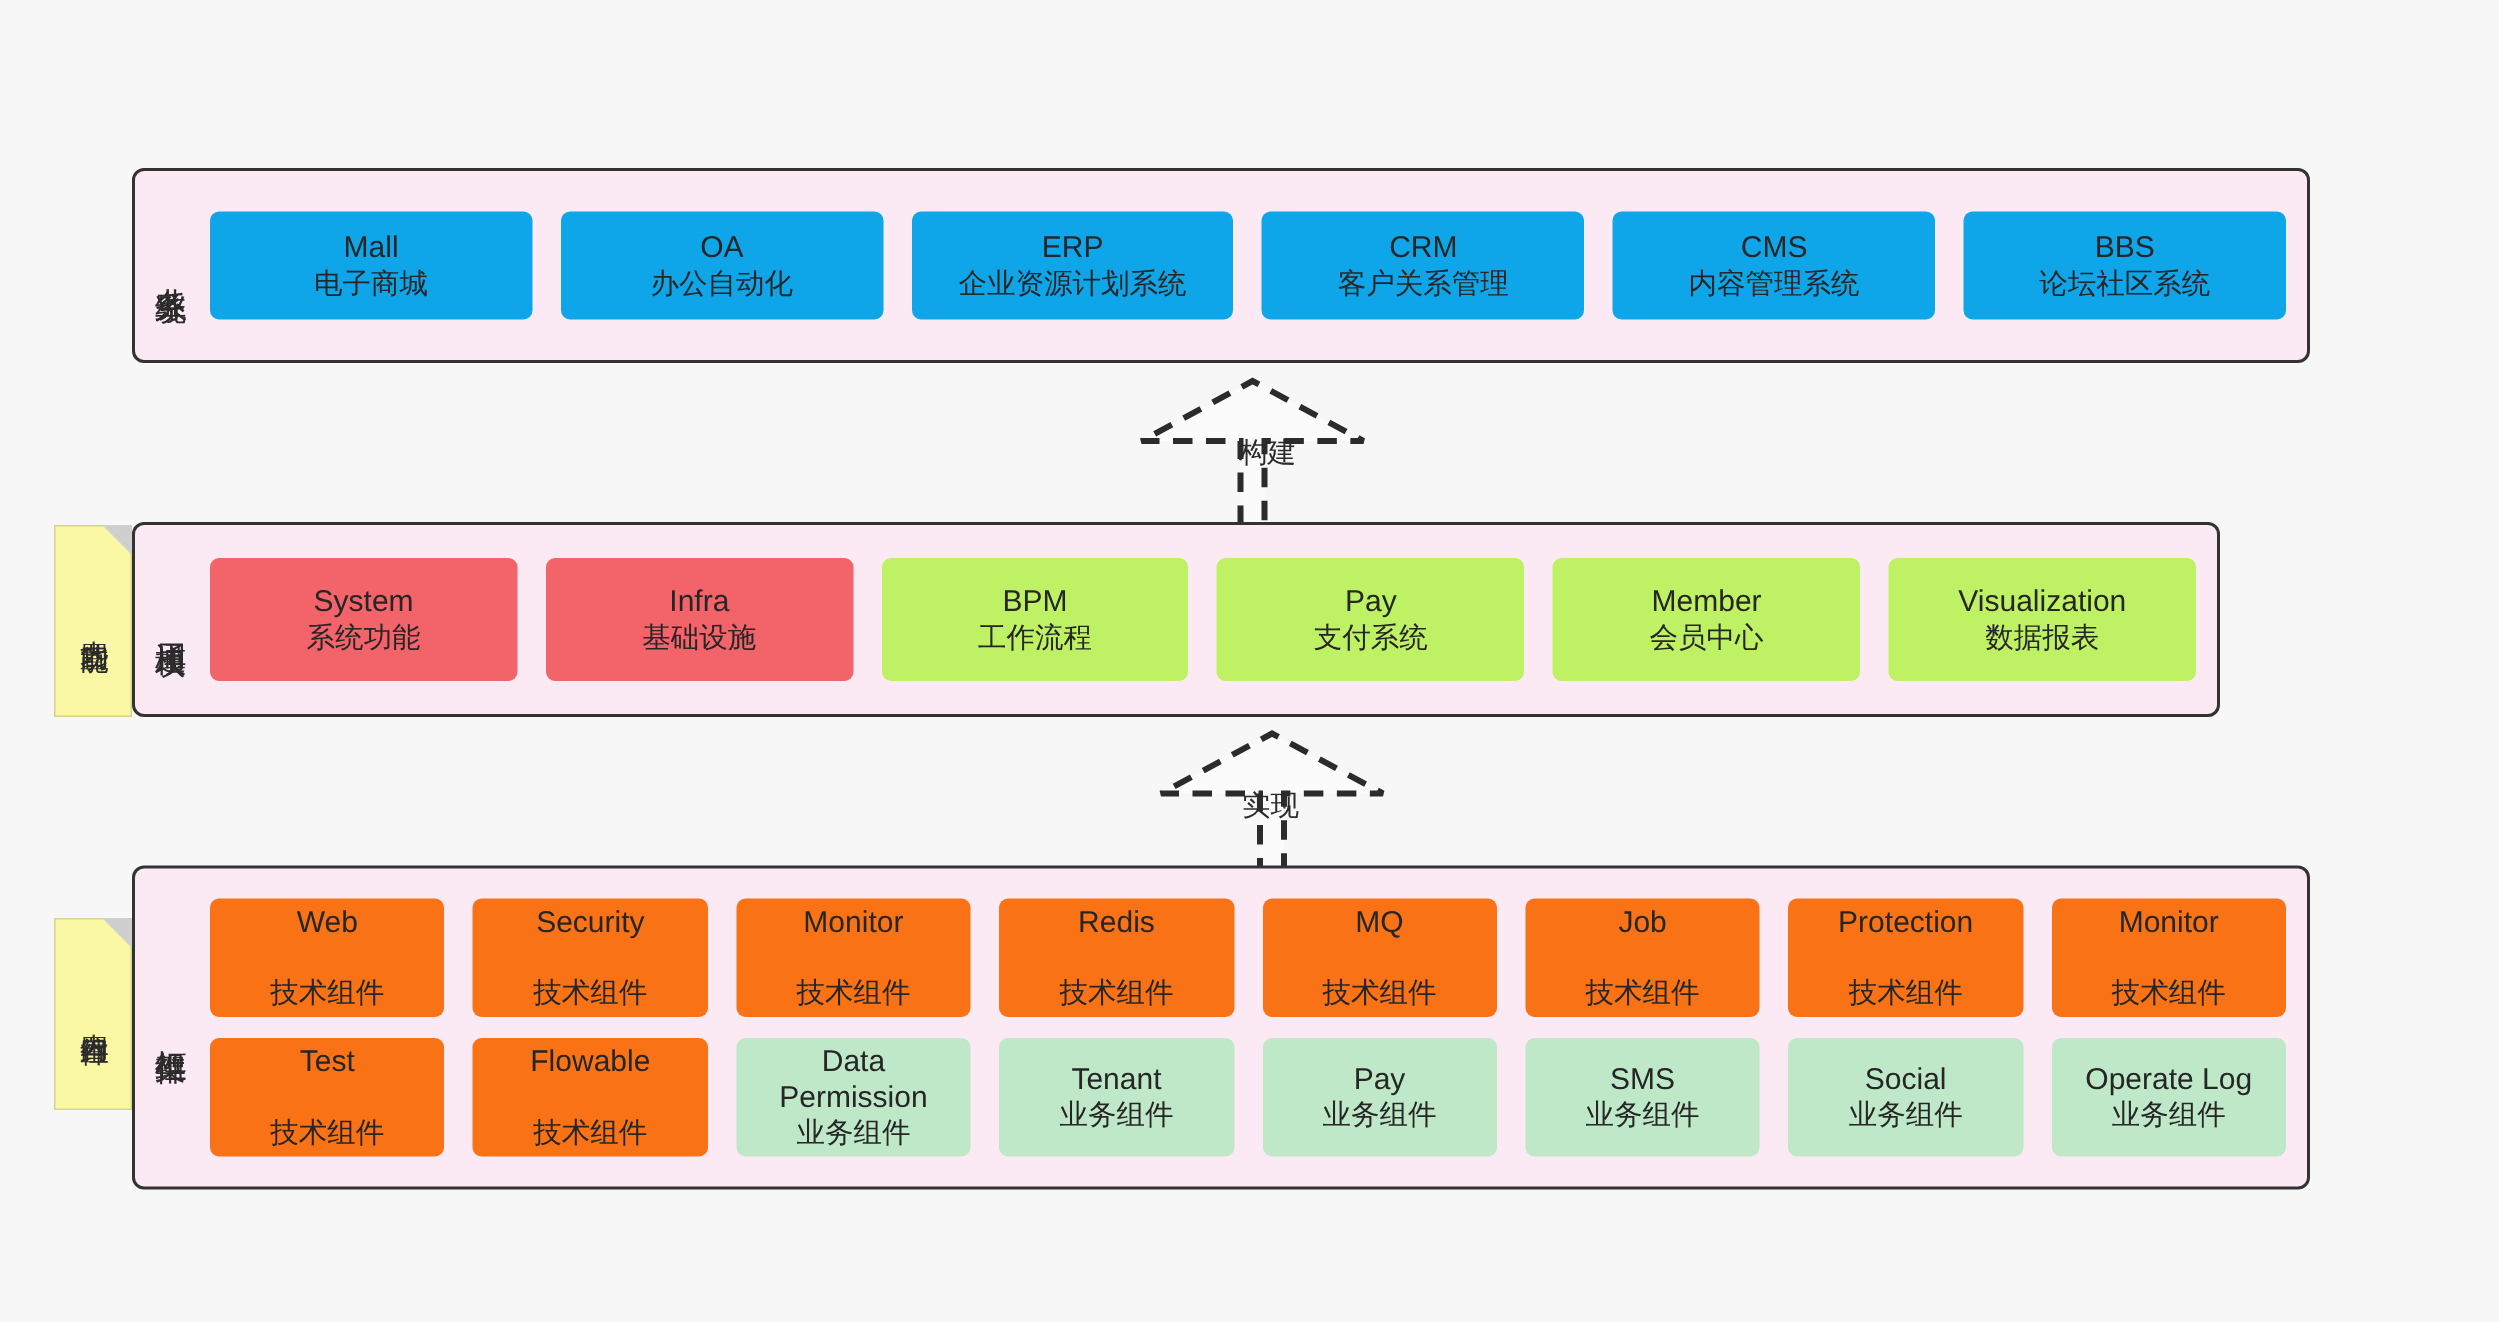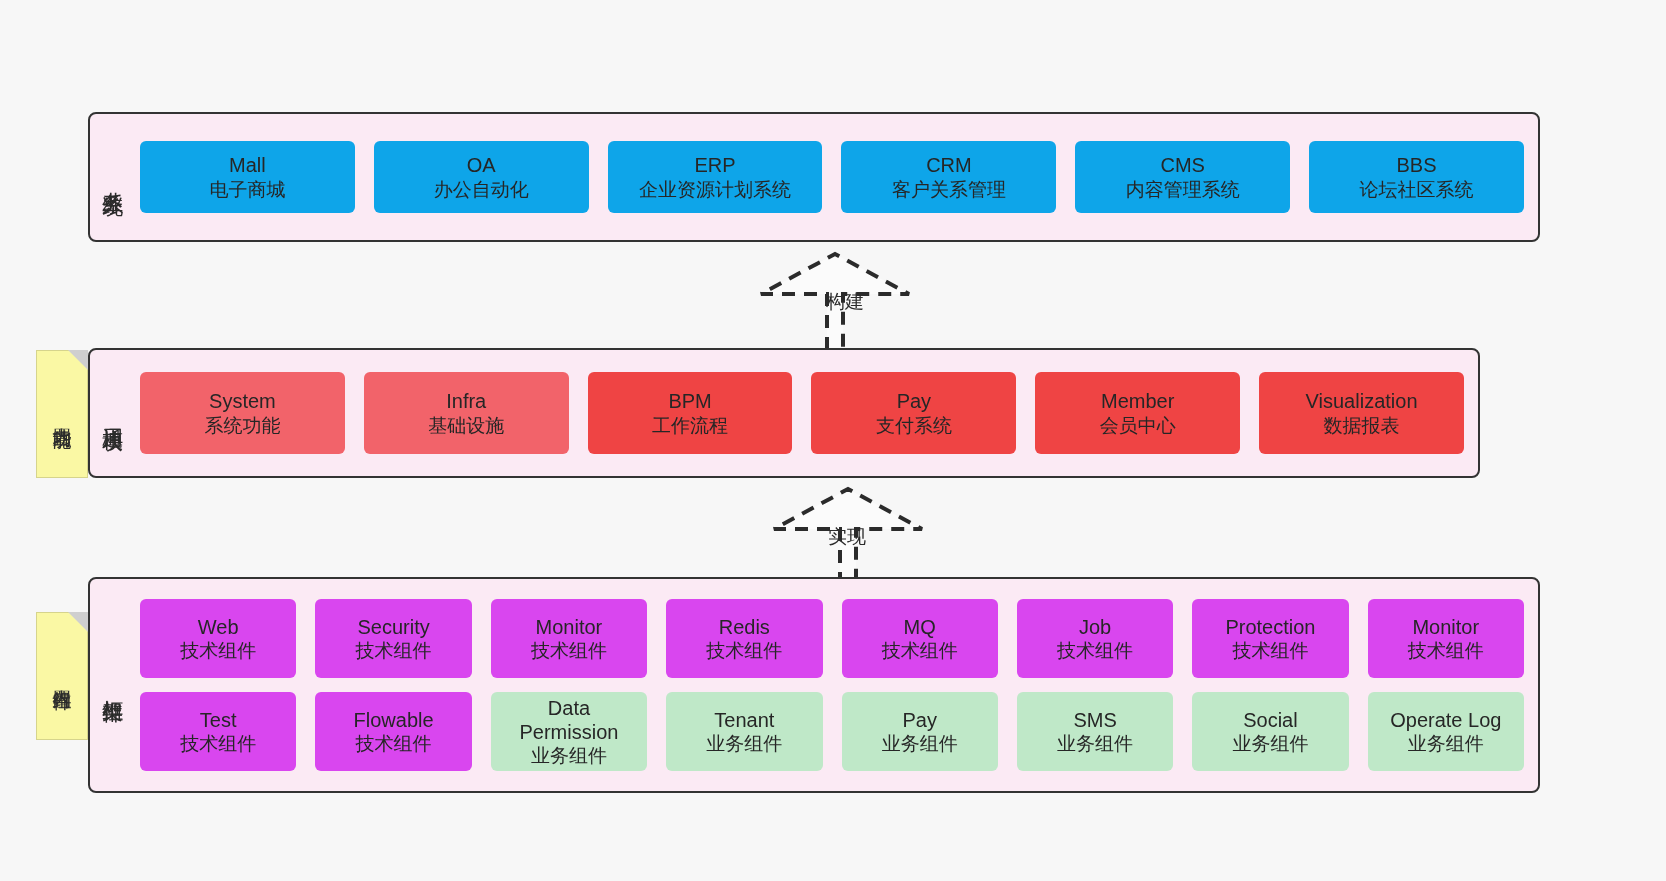--- a/index.html
+++ b/index.html
@@ -76,7 +76,7 @@
   
   .c-blue       { background: #0ea5e9; }
   .c-red        { background: #f2636a; }
-  .c-pink       { background: #ef4444; }
+  .c-pink       { background: #bef264; }
   .c-green      { background: #d946ef; }
   .c-greenlight { background: #bfe8c8; }
 

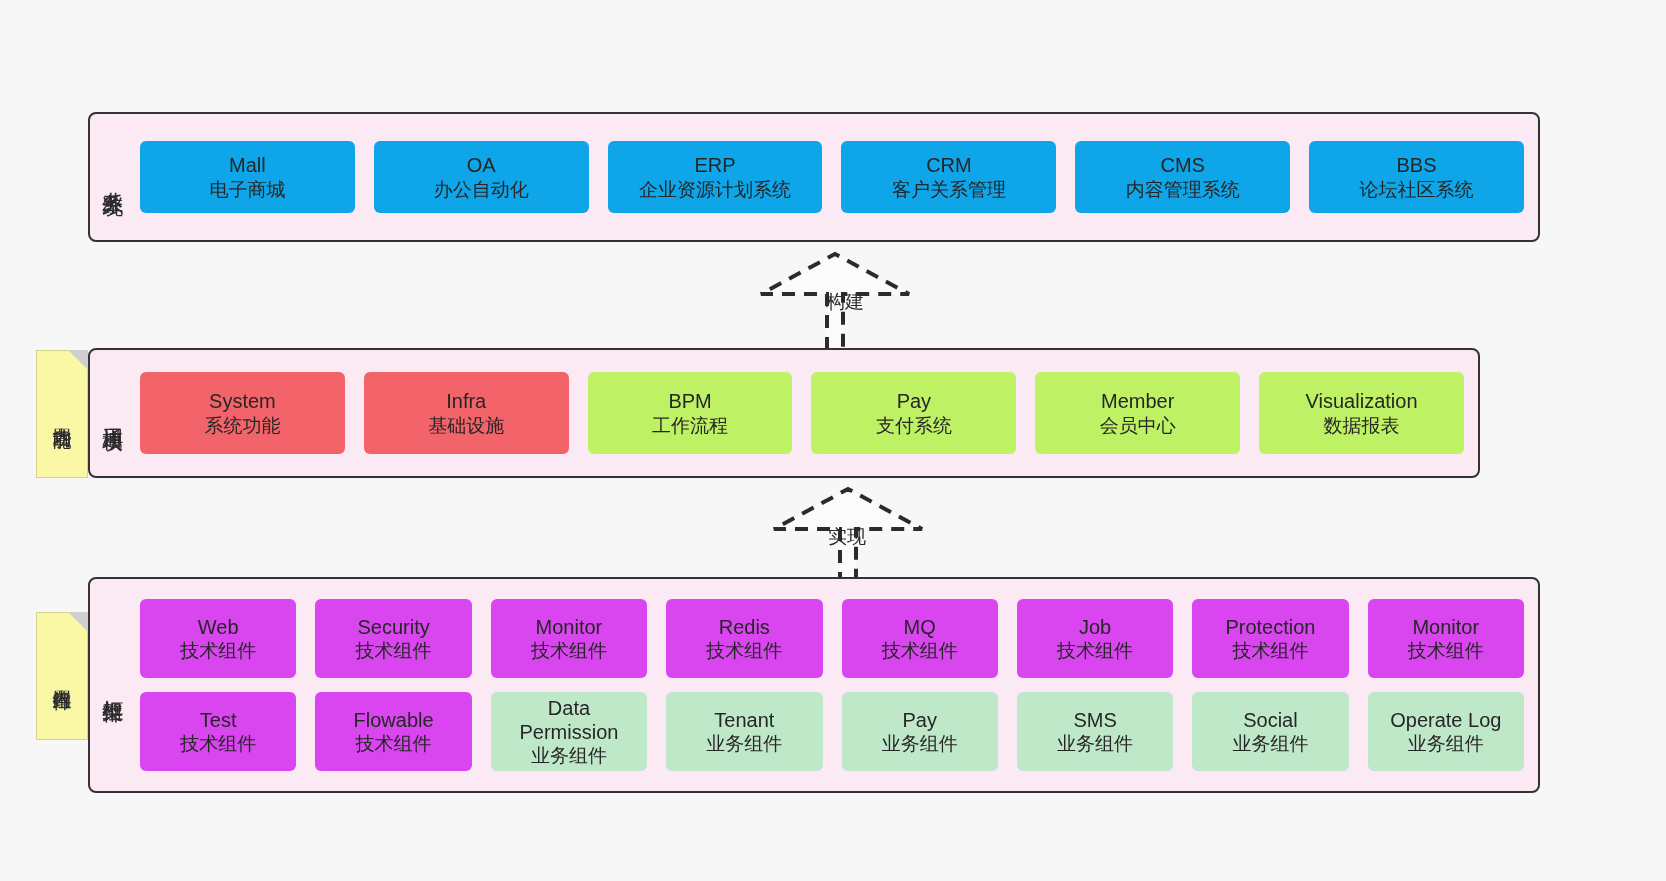--- a/index.html
+++ b/index.html
@@ -77,7 +77,7 @@
   .c-blue       { background: #0ea5e9; }
   .c-red        { background: #f2636a; }
   .c-pink       { background: #bef264; }
-  .c-green      { background: #d946ef; }
+  .c-green      { background: #f97316; justify-content: space-between; }
   .c-greenlight { background: #bfe8c8; }
 
   

